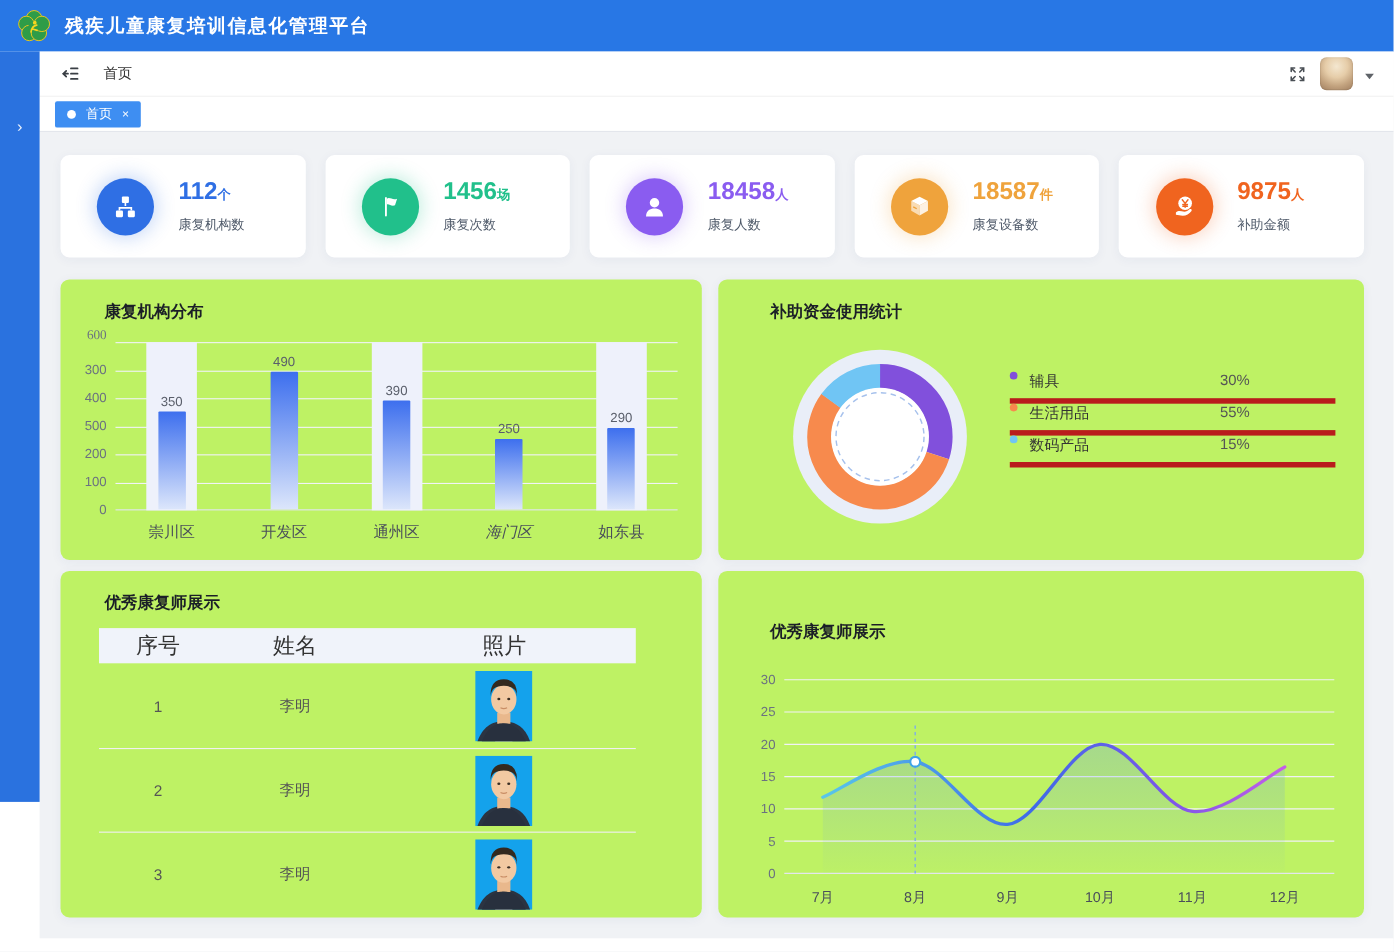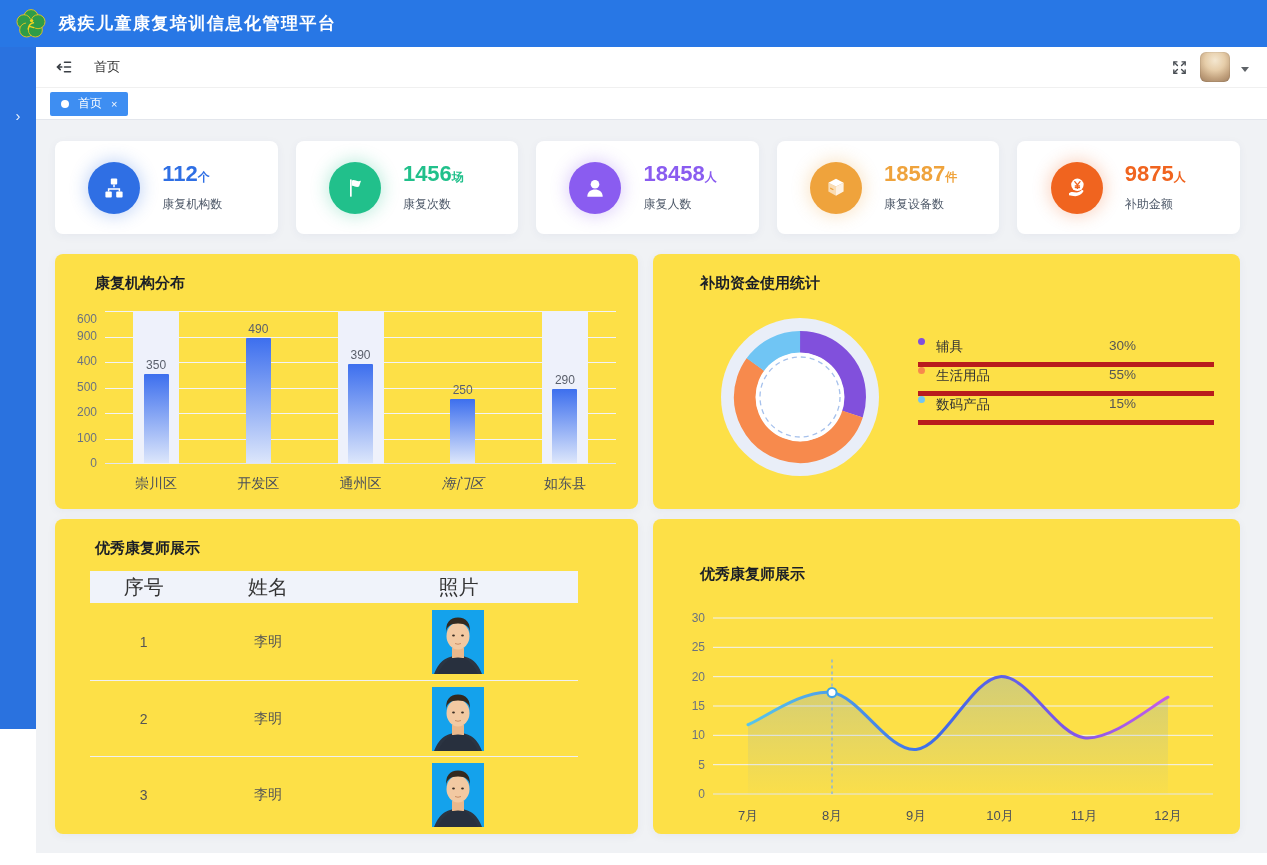--- a/index.html
+++ b/index.html
@@ -59,7 +59,7 @@
   .grid-row { display:flex; gap:15px; }
   .row1 { margin-top:20px; }
   .row2 { margin-top:10px; }
-  .card { background:#fde047; border-radius:8px; box-shadow:0 2px 10px rgba(30,60,120,.05); position:relative; overflow:hidden;padding-left:17px; }
+  .card { background:#bef264; border-radius:8px; box-shadow:0 2px 10px rgba(30,60,120,.05); position:relative; overflow:hidden;padding-left:17px; }
   #bar-card { width:583px; height:255px; flex:none; }
   #donut-card { flex:1; height:255px; }
   #table-card { width:583px; height:315px; flex:none; }

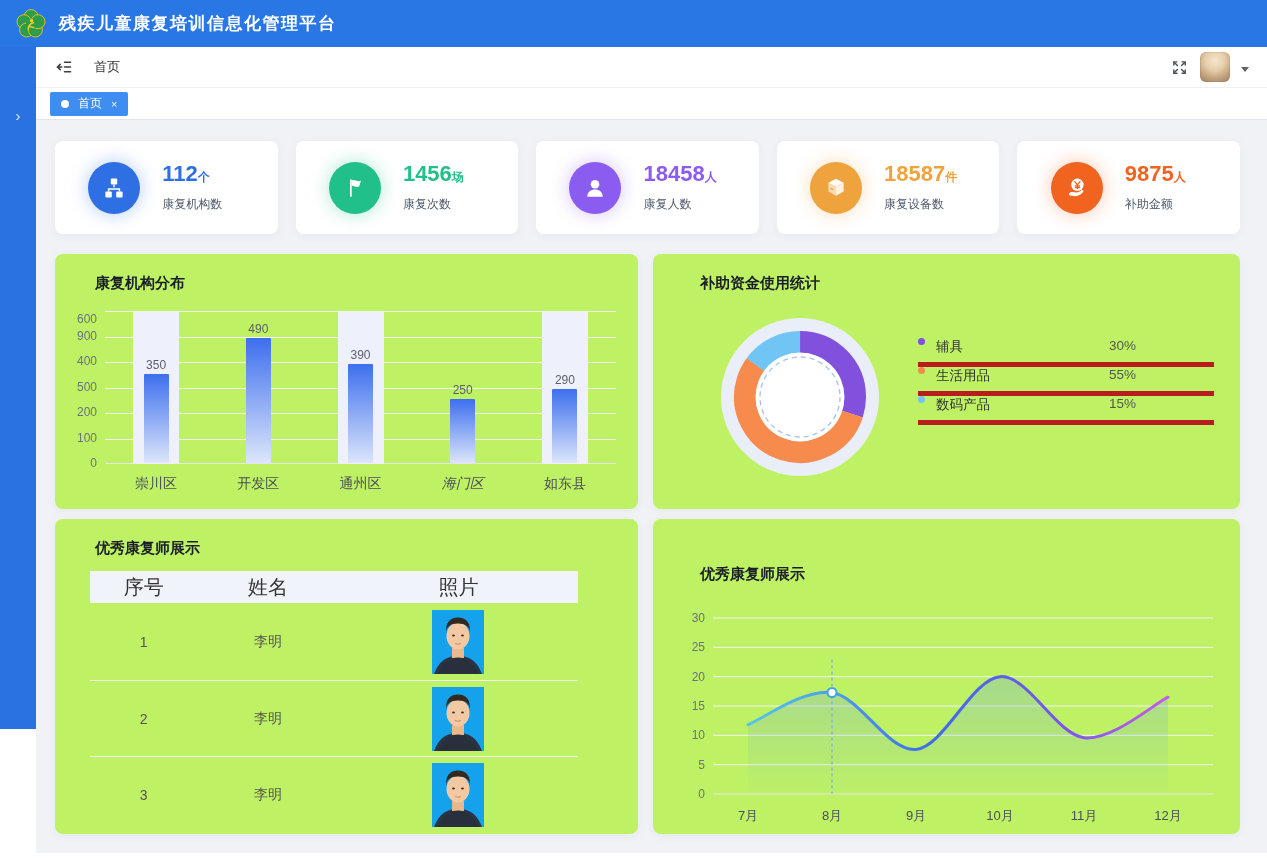--- a/index.html
+++ b/index.html
@@ -266,7 +266,7 @@
               <div class="ylab" style="top: 125.5px;">500</div>
               <div class="ylab" style="top: 100px;">400</div>
               <div class="ylab" style="top: 74.5px;">900</div>
-              <div class="ylab" style="top: 58px;">600</div>
+              <div class="ylab" style="top: 43px; font-family: Liberation Serif, serif;">600</div>
             </div>
 
           <div class="card" id="donut-card">

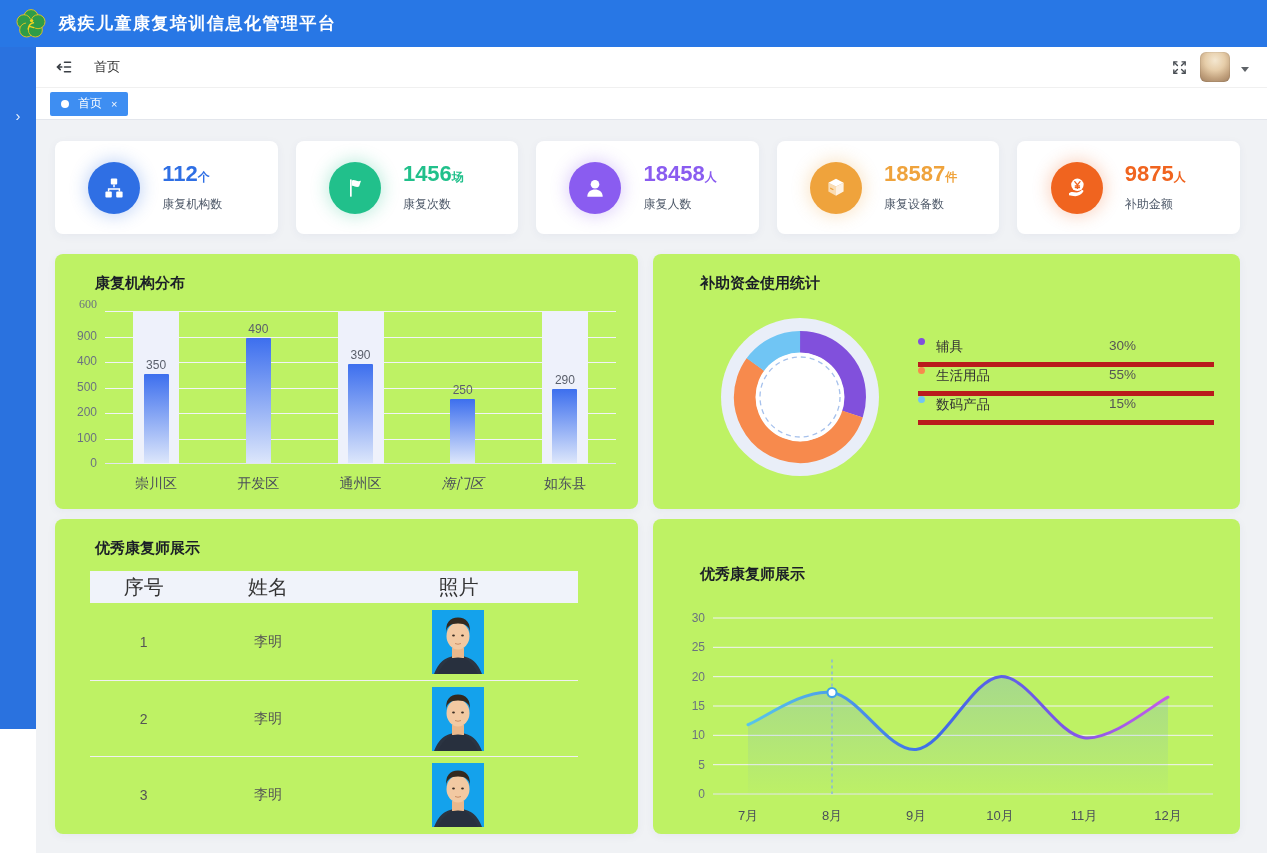--- a/index.html
+++ b/index.html
@@ -265,7 +265,7 @@
               <div class="ylab" style="top: 151px;">200</div>
               <div class="ylab" style="top: 125.5px;">500</div>
               <div class="ylab" style="top: 100px;">400</div>
-              <div class="ylab" style="top: 74.5px;">900</div>
+              <div class="ylab" style="top: 74.5px;">300</div>
               <div class="ylab" style="top: 43px; font-family: Liberation Serif, serif;">600</div>
             </div>
 

